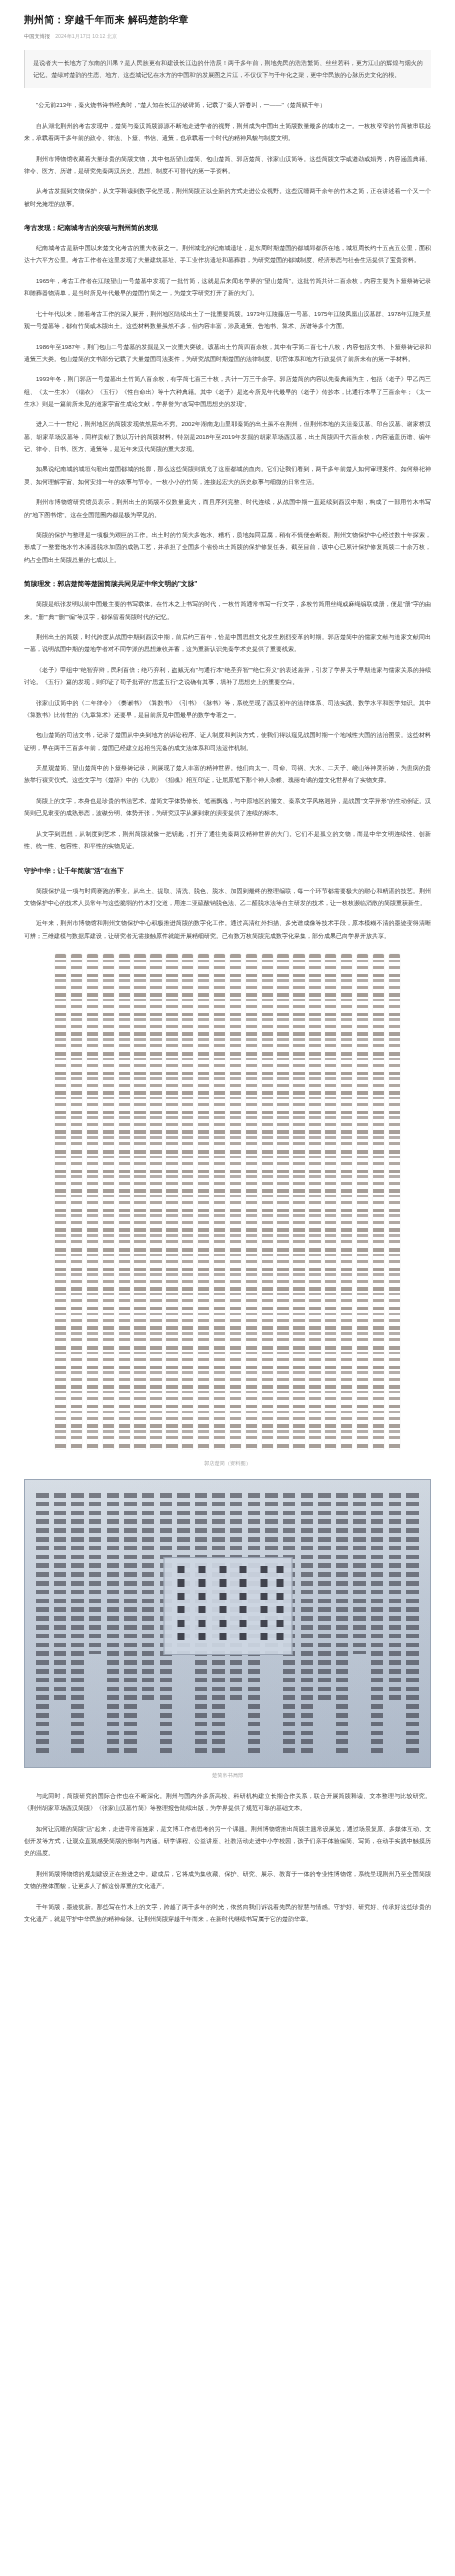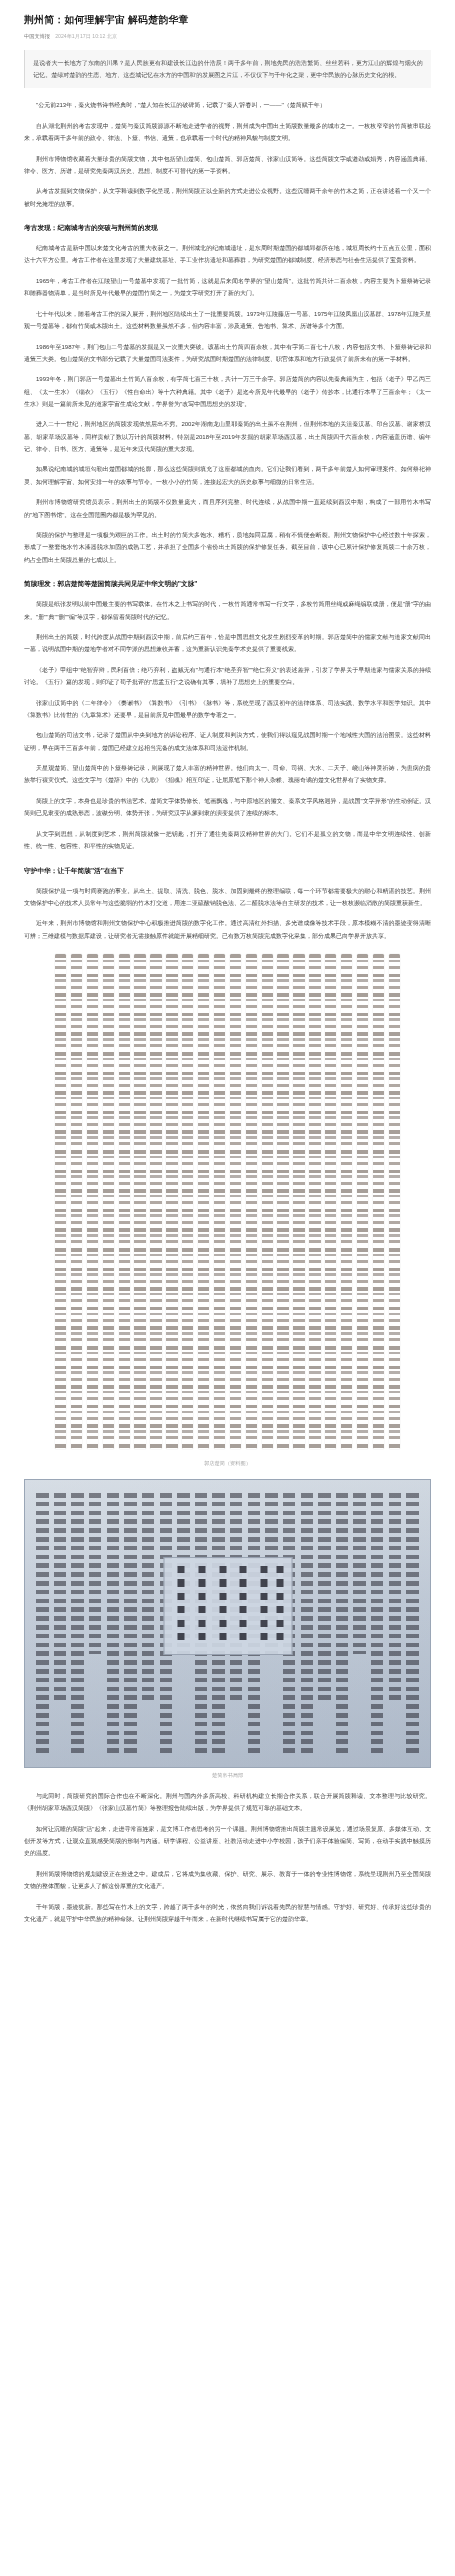--- a/index.html
+++ b/index.html
@@ -169,7 +169,7 @@
 
   <div class="article">
 
-    <h1 class="headline">荆州简：如何理解宇宙 解码楚韵华章</h1>
+    <h1 class="headline">荆州简：穿越千年而来 解码楚韵华章</h1>
 
     <div class="meta">
       <span class="src">中国文博报</span>

